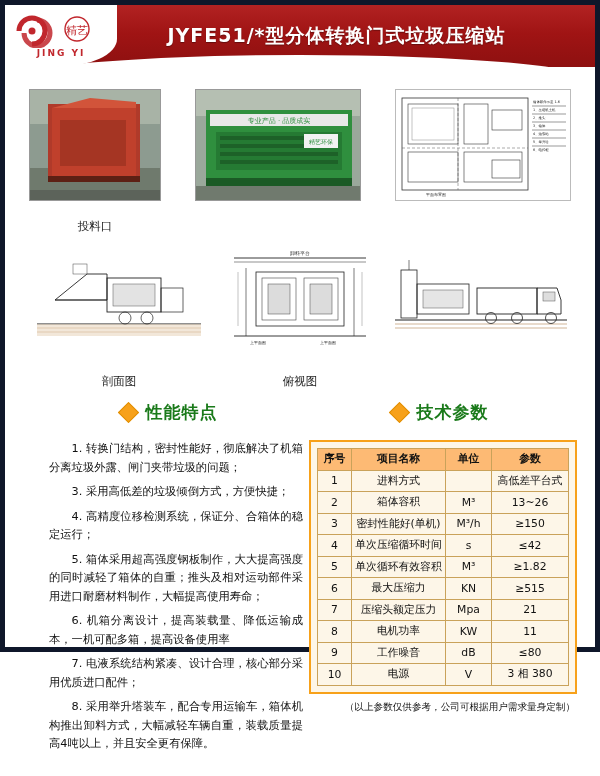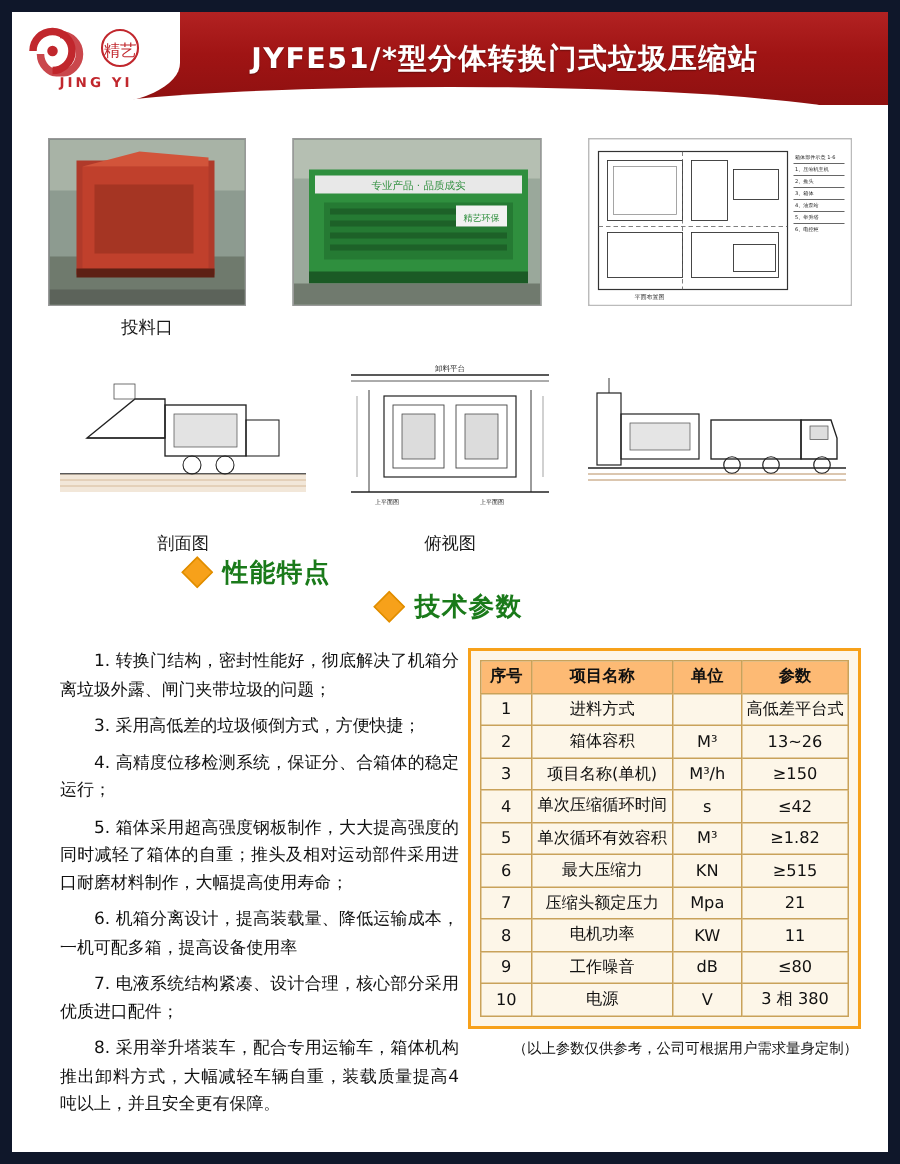--- a/index.html
+++ b/index.html
@@ -12,8 +12,8 @@
     position: relative;
   }
   .page {
-    width: 600px; height: 776px;
-    border: 8px solid #0f172a;
+    width: 600px; height: 652px;
+    border: 5px solid #0f172a;
     background: #ffffff;
     position: relative;
   }

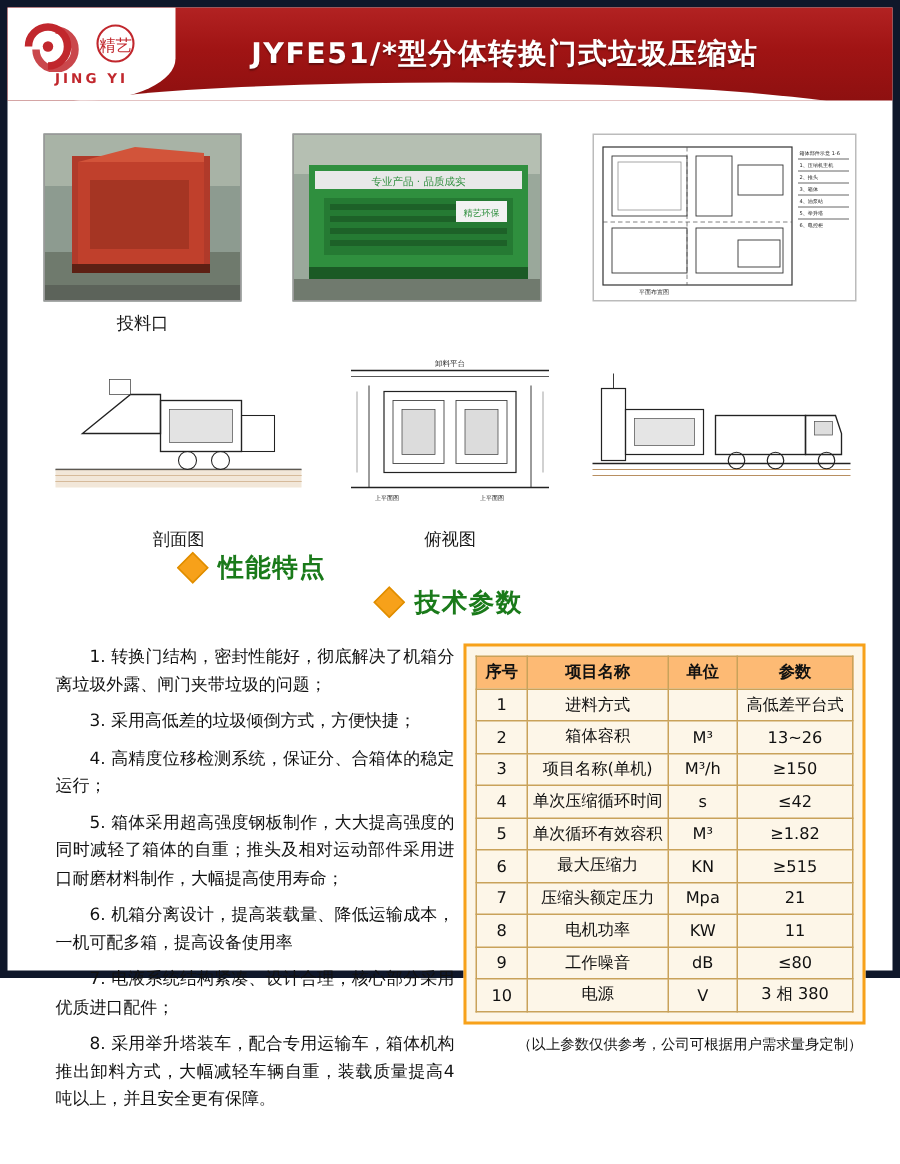--- a/index.html
+++ b/index.html
@@ -72,7 +72,7 @@
     padding: 22px 24px 0 24px;
   }
   .fig { text-align: center; }
-  .fig-cap { font-size: 11.5px; color: #1a1a1a; margin-top: 7px; }
+  .fig-cap { font-size: 11.5px; color: #1a1a1a; margin-top: 18px; }
 
   .photo1 { width: 132px; height: 112px; border: 1px solid #999; position: relative; overflow:hidden; background:#6d7b74; }
   .photo2 { width: 166px; height: 112px; border: 1px solid #999; position: relative; overflow:hidden; background:#7d8d7f; }

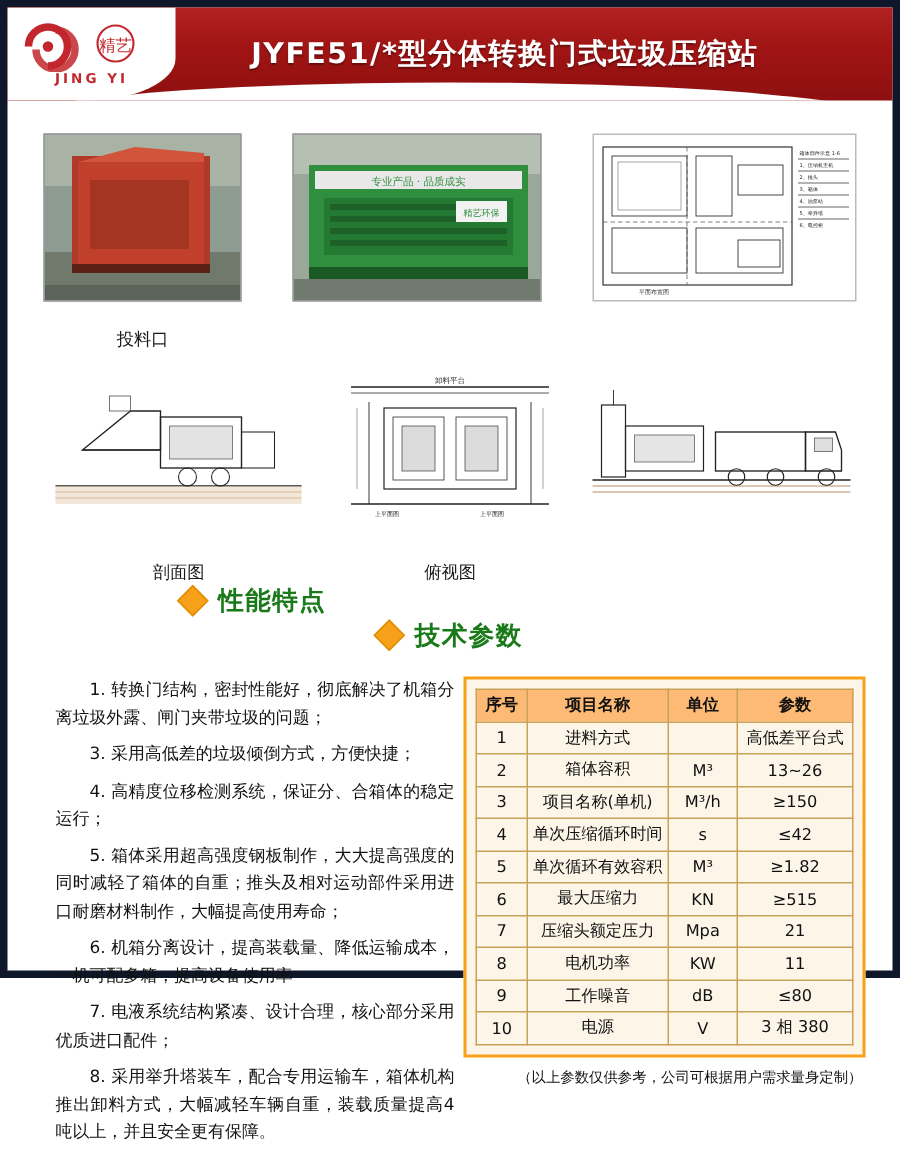--- a/index.html
+++ b/index.html
@@ -91,9 +91,8 @@
   
   .sec-head-row {
     display: flex;
-    margin-top: 0;
+    margin-top: 12px;
     padding: 0 24px;
-    flex-direction: column;
   }
   .sec-head {
     display: flex;

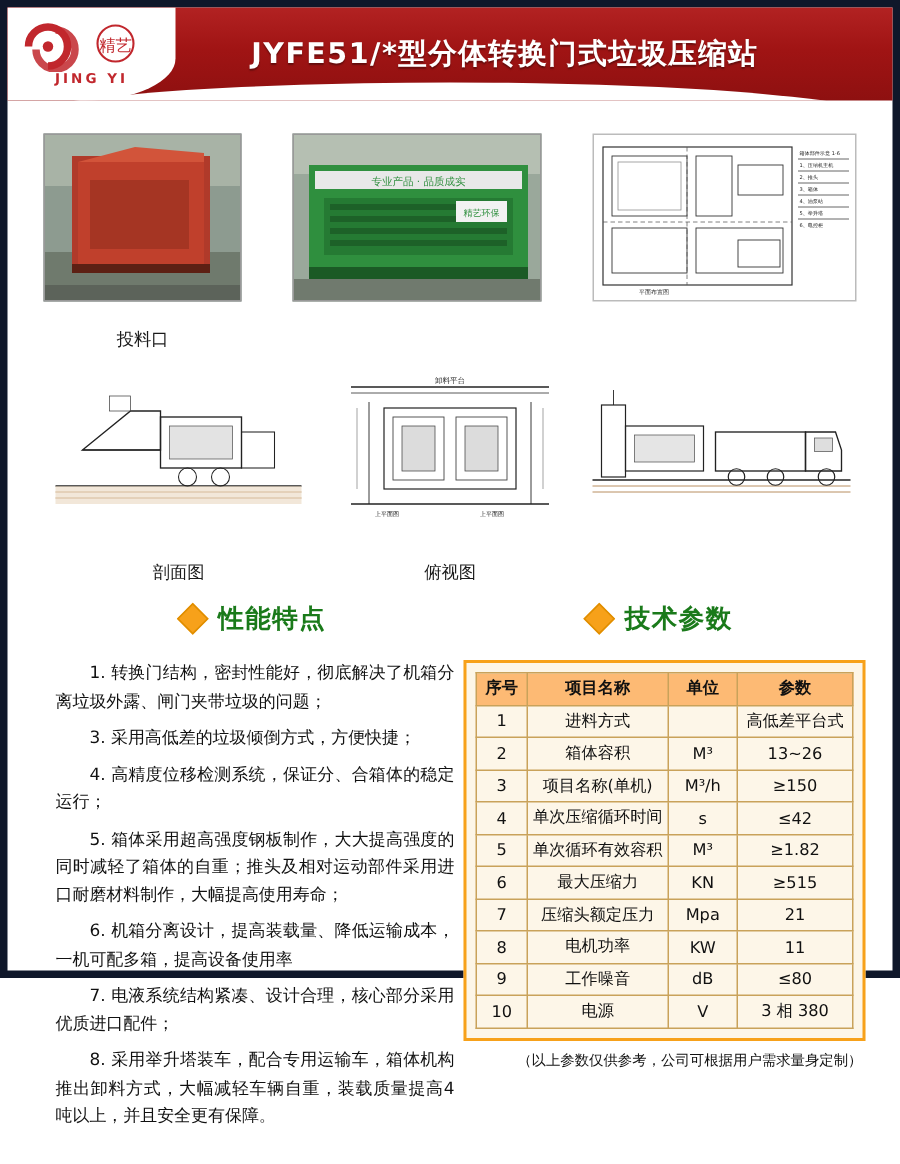--- a/index.html
+++ b/index.html
@@ -122,7 +122,7 @@
     line-height: 18.5px;
     color: #111;
     text-align: justify;
-    margin: 0 0 6px 4px;
+    margin: 0 0 6px 16px;
     text-indent: 2em;
   }
 

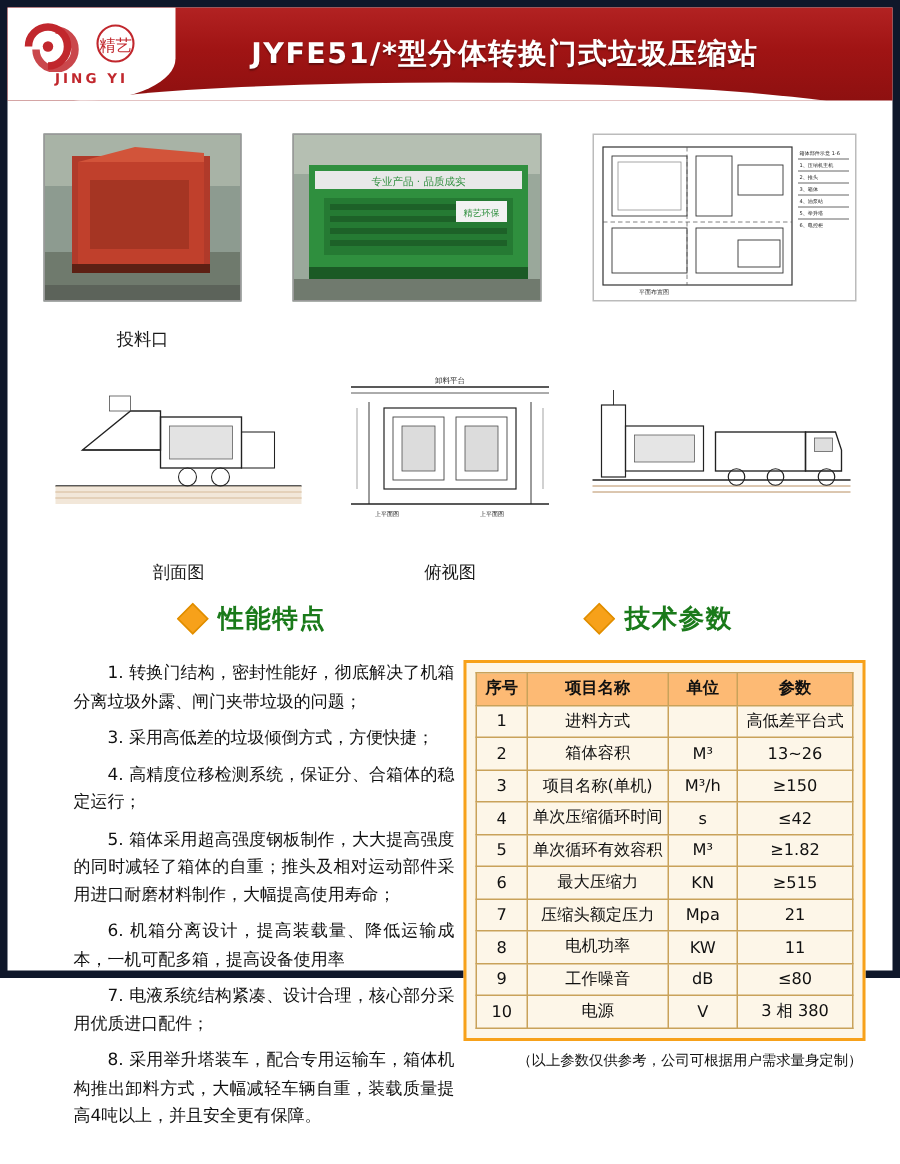--- a/index.html
+++ b/index.html
@@ -378,7 +378,7 @@
             </tr>
             <tr>
               <td>3</td>
-              <td>项目名称(单机)</td>
+              <td>密封性能好(单机)</td>
               <td>M³/h</td>
               <td>≥150</td>
             </tr>

